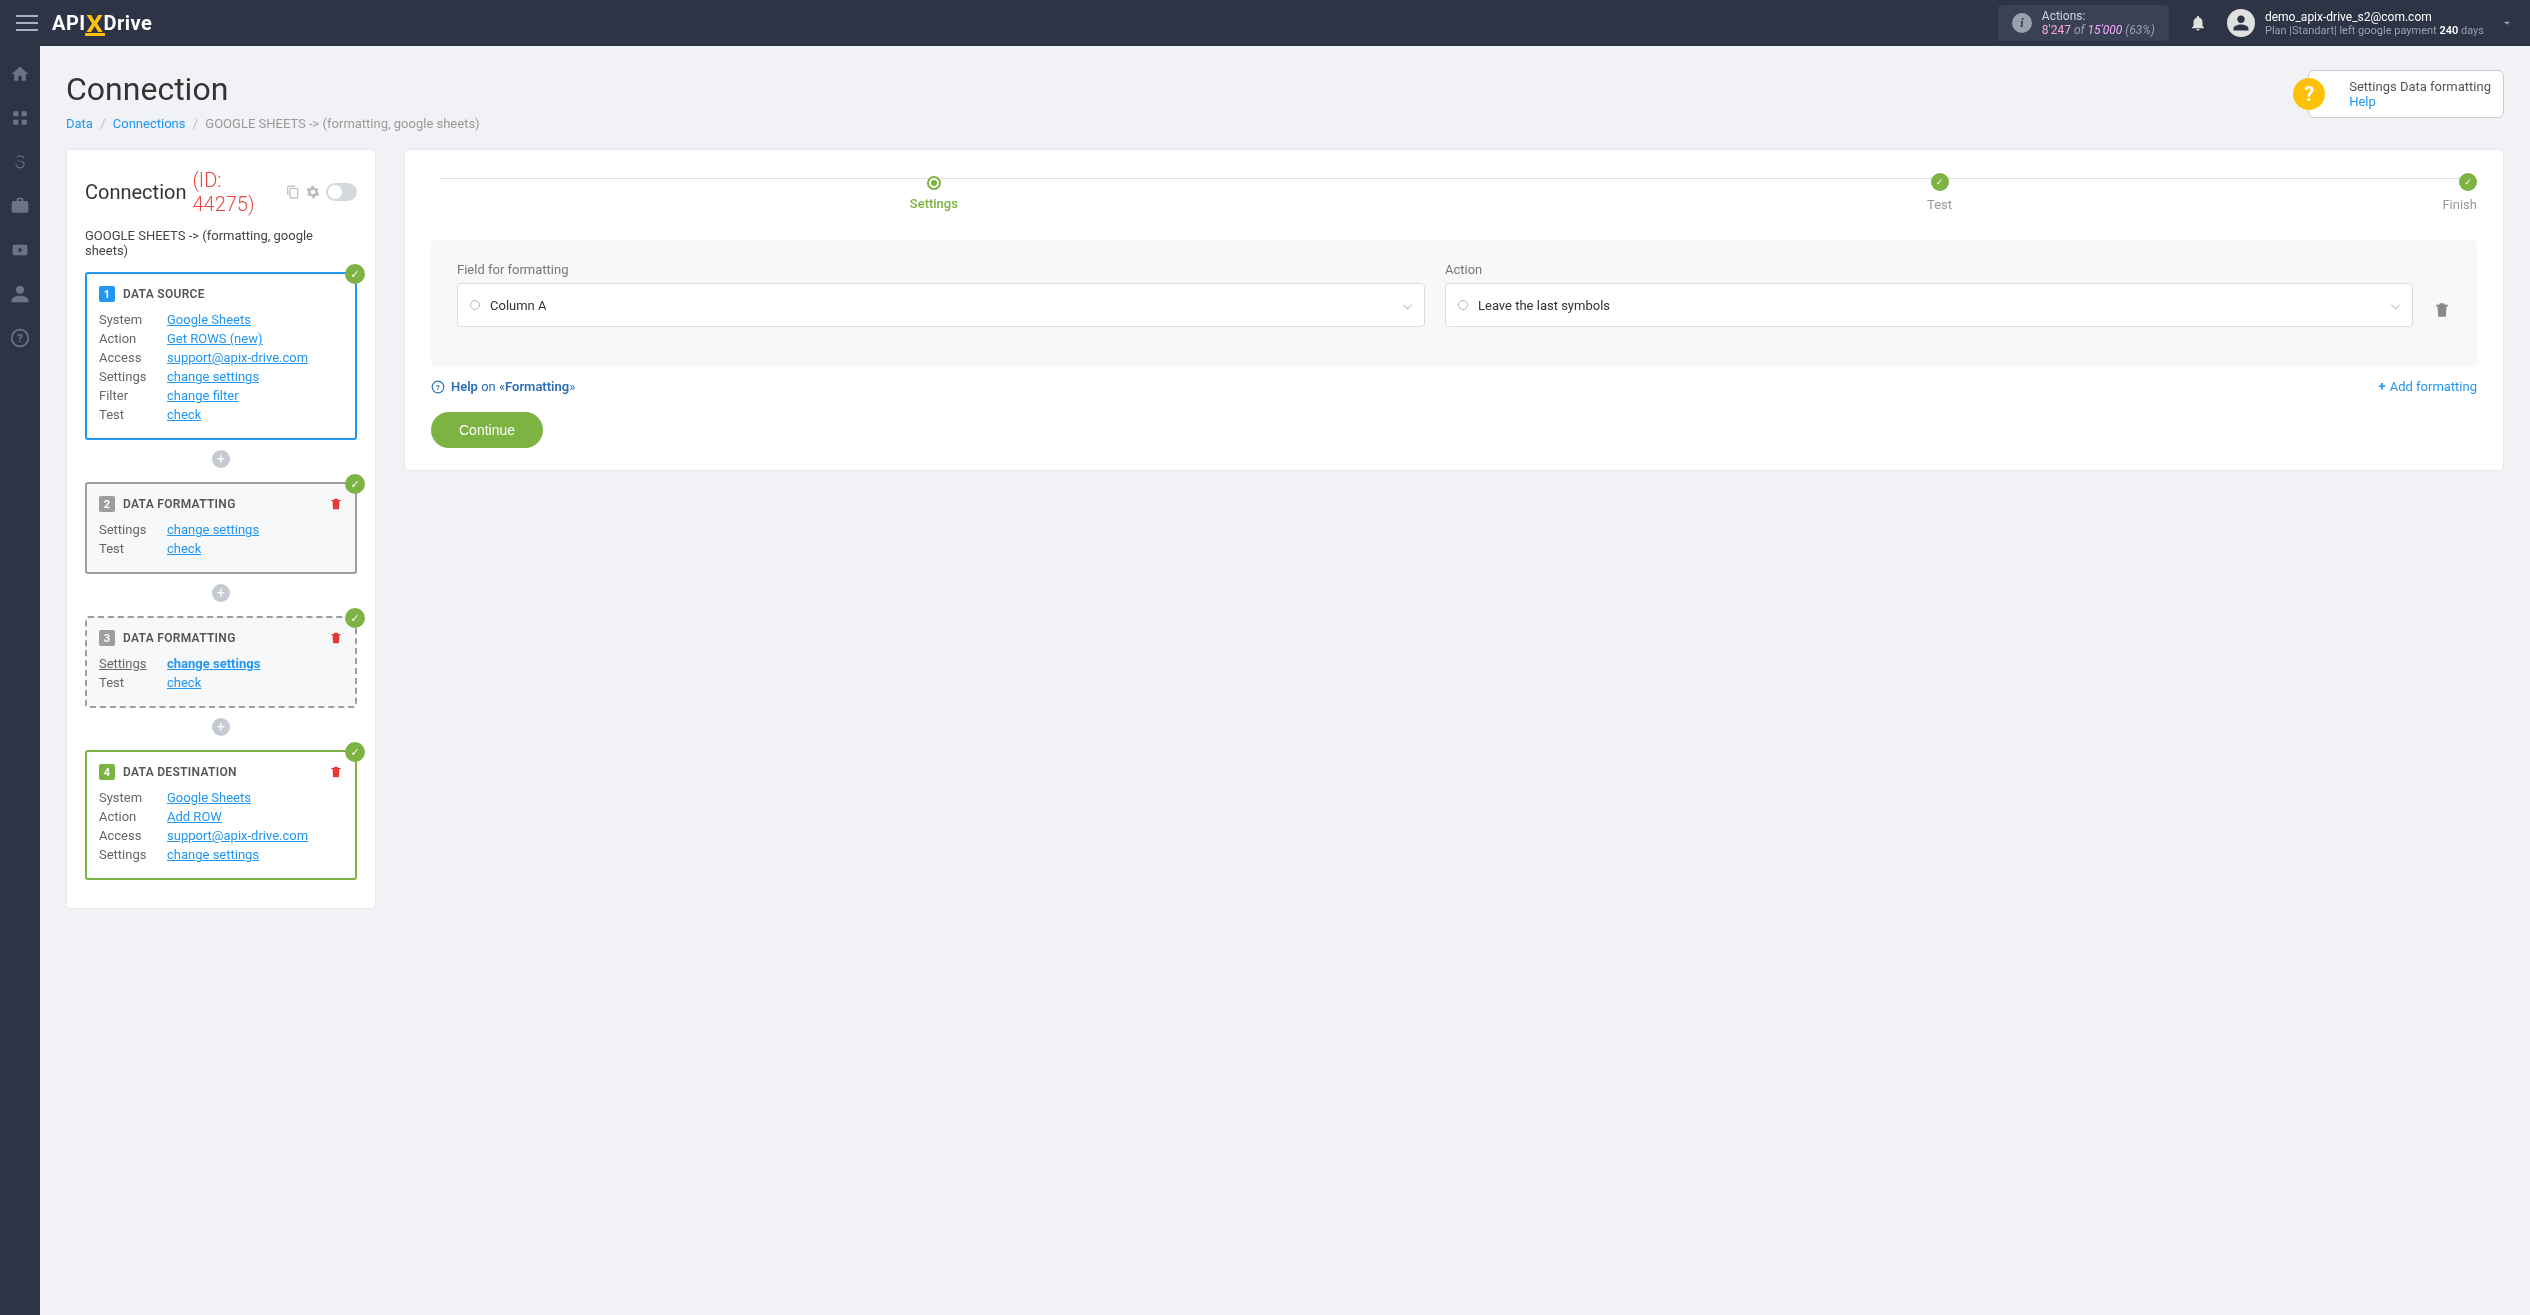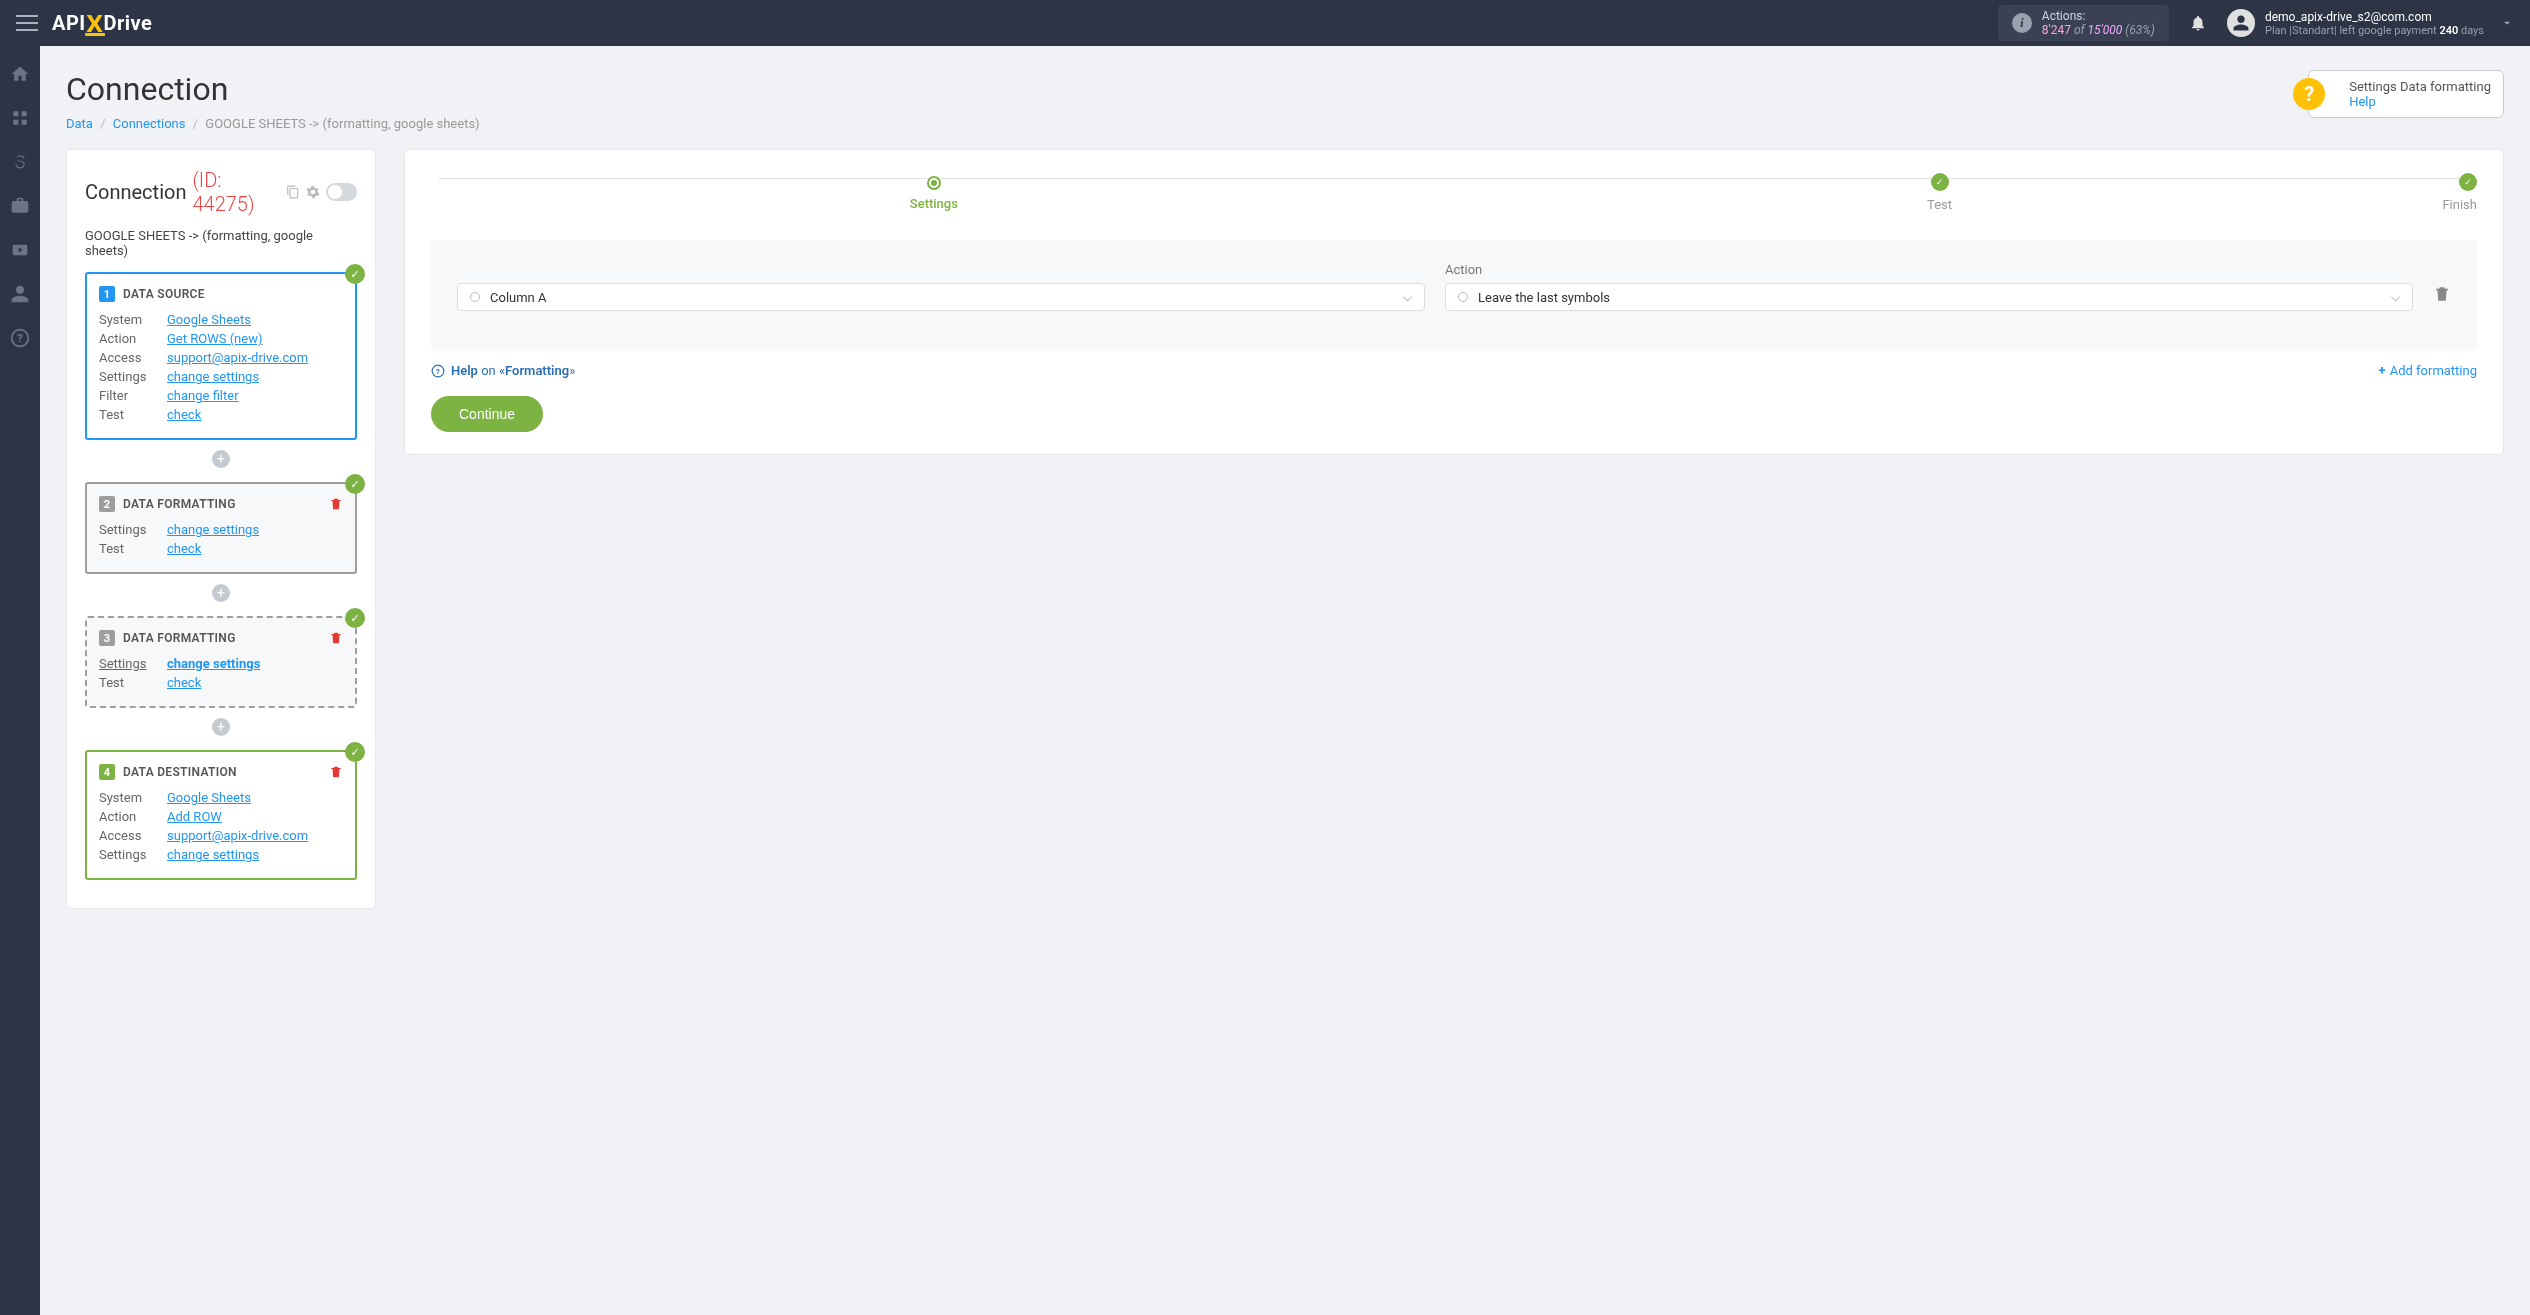--- a/index.html
+++ b/index.html
@@ -353,6 +353,7 @@
         <div class="form-area">
           <div class="form-row" style="margin-bottom:18px;">
             <div class="form-group">
+              <label class="form-label">Field for formatting</label>
               <div class="select">
                 <span class="radio"></span>
                 <span>Column A</span>

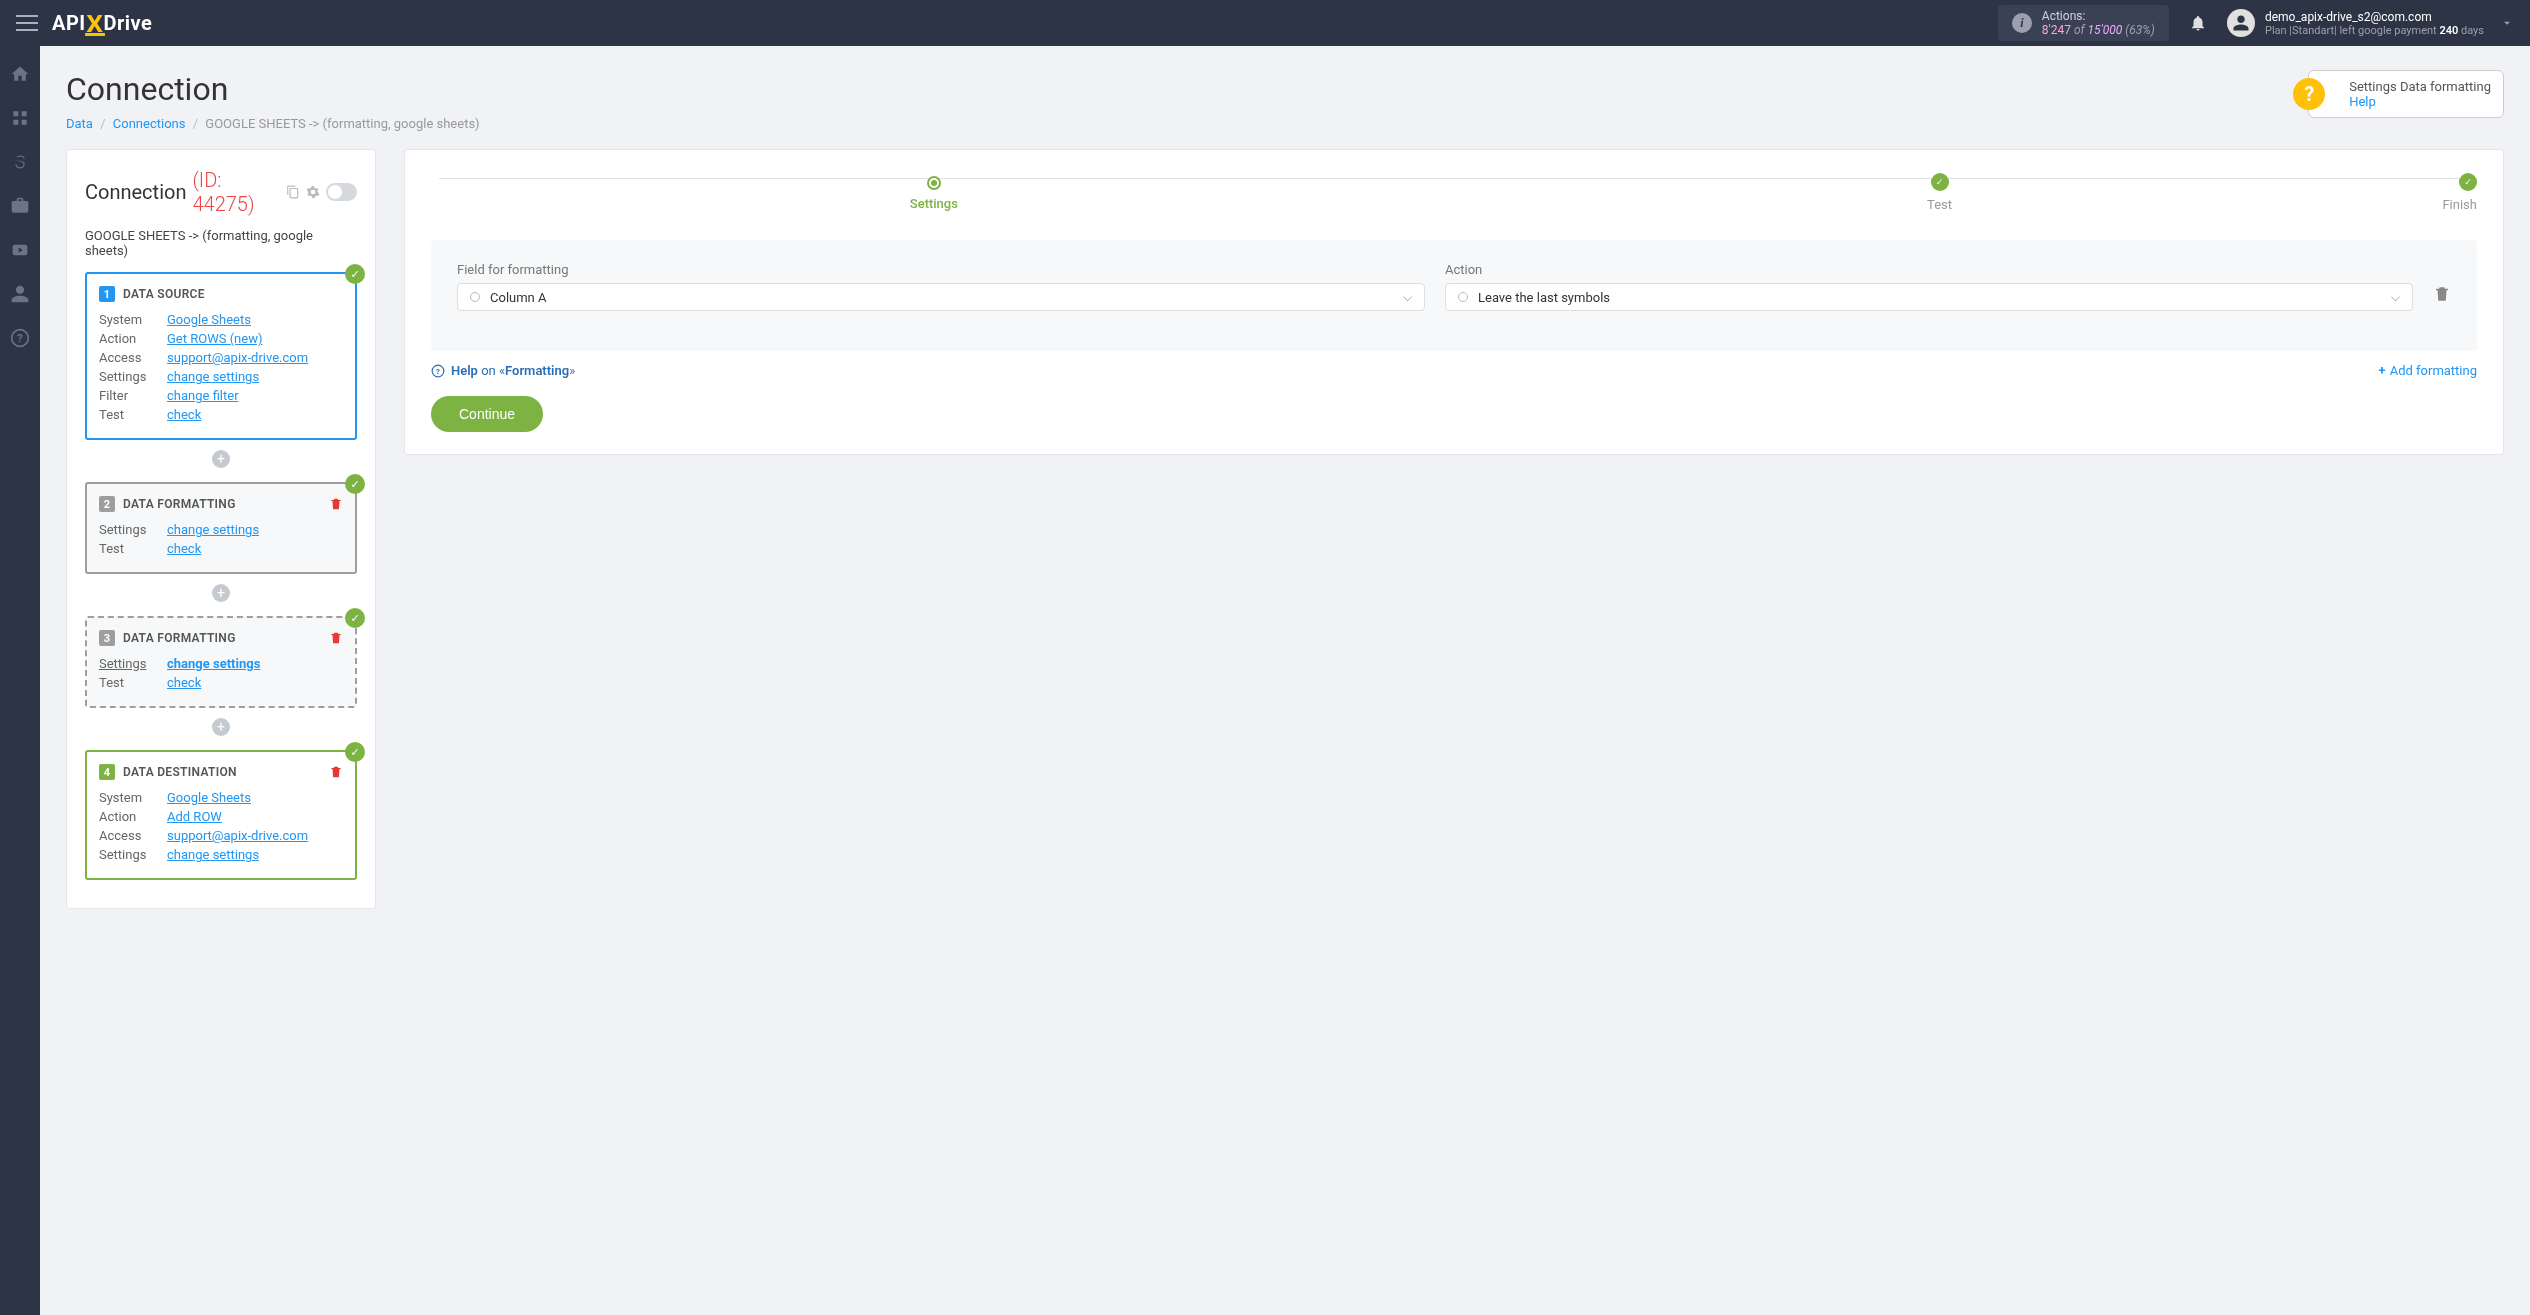--- a/index.html
+++ b/index.html
@@ -84,7 +84,7 @@
 .form-group { flex: 1; }
 .form-group.small { flex: 0 0 120px; }
 .form-label { font-size: 13px; color: #777; margin-bottom: 6px; display: block; }
-.select { background: #fff; border: 1px solid #ddd; border-radius: 4px; height: 28px; display: flex; align-items: center; padding: 0 12px; position: relative; font-size: 13px; }
+.select { background: #fff; border: 1px solid #ddd; border-radius: 4px; height: 44px; display: flex; align-items: center; padding: 0 12px; position: relative; font-size: 13px; }
 .select .radio { width: 10px; height: 10px; border: 1px solid #bbb; border-radius: 50%; margin-right: 10px; }
 .select .caret { margin-left: auto; color: #888; font-size: 12px; }
 .input { background: #fff; border: 1px solid #ddd; border-radius: 4px; height: 36px; padding: 0 12px; font-size: 13px; width: 100%; }

